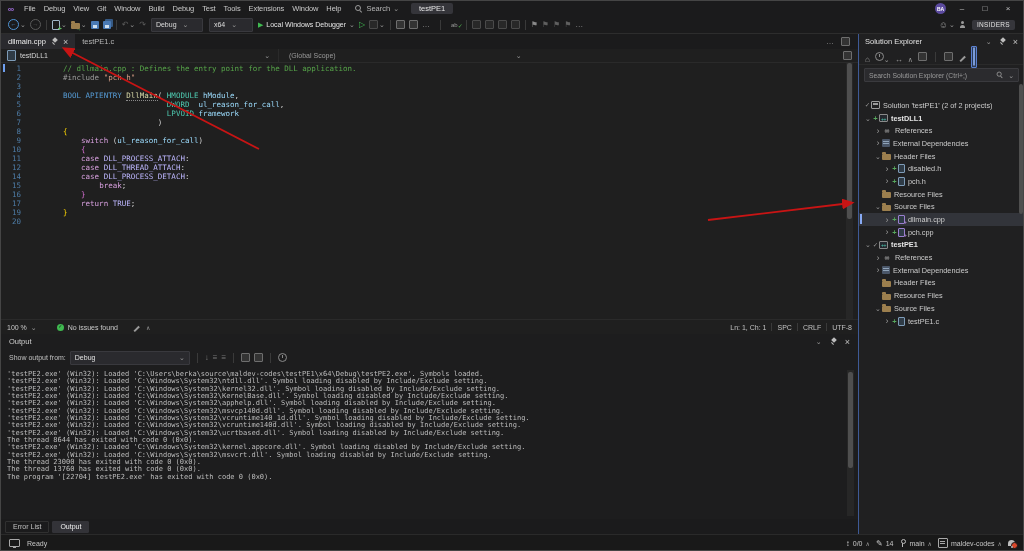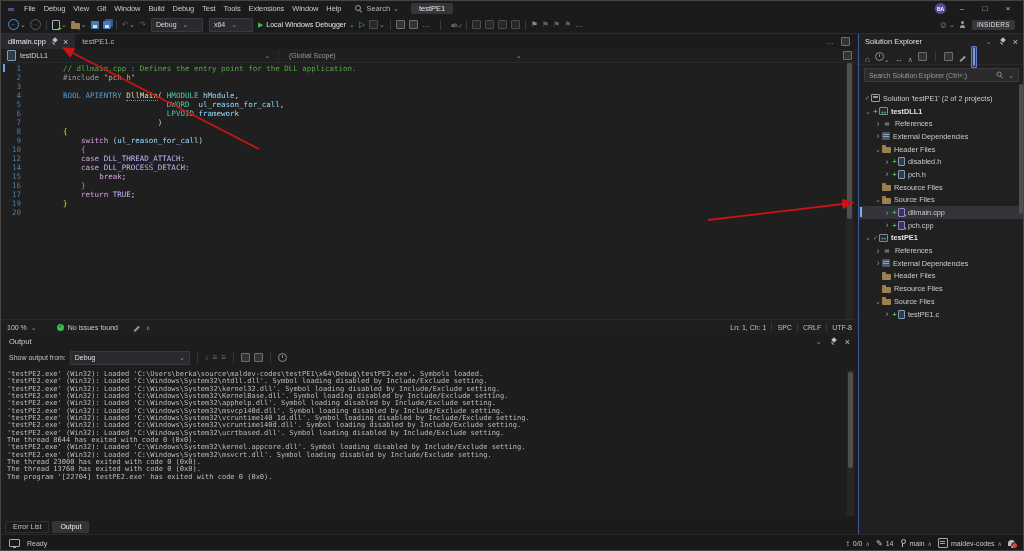--- a/index.html
+++ b/index.html
@@ -130,7 +130,7 @@
   .tool-active{border:1px solid #5a7fd0;background:#2a3a55;border-radius:1px;padding:1px}
   .ex-search{margin:3px 5px;height:12px;background:#2b2b2e;border:1px solid #3a3a3e;border-radius:1px;display:flex;align-items:center;padding:0 4px;font-size:6.8px;color:#9a9a9a;gap:4px}
   .ex-search .i-lens{margin-left:auto;transform:scale(.85)}
-  #tree{position:absolute;left:0;top:58px;width:100%;font-size:7.3px;color:#cccccc}
+  #tree{position:absolute;left:0;top:65px;width:100%;font-size:7.3px;color:#cccccc}
   .trow{display:flex;align-items:center;height:12.7px;position:relative;white-space:nowrap}
   .trow.sel{background:#32343a}
   .trow.sel::before{content:"";position:absolute;left:1px;top:1px;width:2px;height:10px;background:#88aaf4}

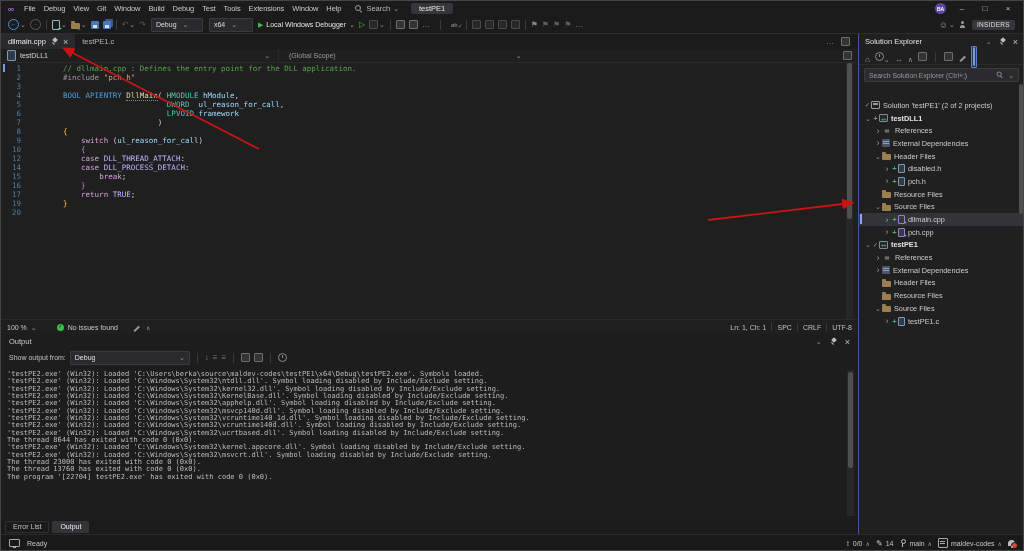--- a/index.html
+++ b/index.html
@@ -331,6 +331,7 @@
         <div class="code-line"><span class="ln">8</span><span class="ct"><span class="tok-br1">{</span></span></div>
         <div class="code-line"><span class="ln">9</span><span class="ct"><span class="tok-pl">    </span><span class="tok-ctl">switch</span><span class="tok-pl"> (</span><span class="tok-var">ul_reason_for_call</span><span class="tok-pl">)</span></span></div>
         <div class="code-line"><span class="ln">10</span><span class="ct"><span class="tok-pl">    </span><span class="tok-br2">{</span></span></div>
+        <div class="code-line"><span class="ln">11</span><span class="ct"><span class="tok-pl">    </span><span class="tok-ctl">case</span><span class="tok-pl"> </span><span class="tok-mac">DLL_PROCESS_ATTACH</span><span class="tok-pl">:</span></span></div>
         <div class="code-line"><span class="ln">12</span><span class="ct"><span class="tok-pl">    </span><span class="tok-ctl">case</span><span class="tok-pl"> </span><span class="tok-mac">DLL_THREAD_ATTACH</span><span class="tok-pl">:</span></span></div>
         <div class="code-line"><span class="ln">14</span><span class="ct"><span class="tok-pl">    </span><span class="tok-ctl">case</span><span class="tok-pl"> </span><span class="tok-mac">DLL_PROCESS_DETACH</span><span class="tok-pl">:</span></span></div>
         <div class="code-line"><span class="ln">15</span><span class="ct"><span class="tok-pl">        </span><span class="tok-ctl">break</span><span class="tok-pl">;</span></span></div>

